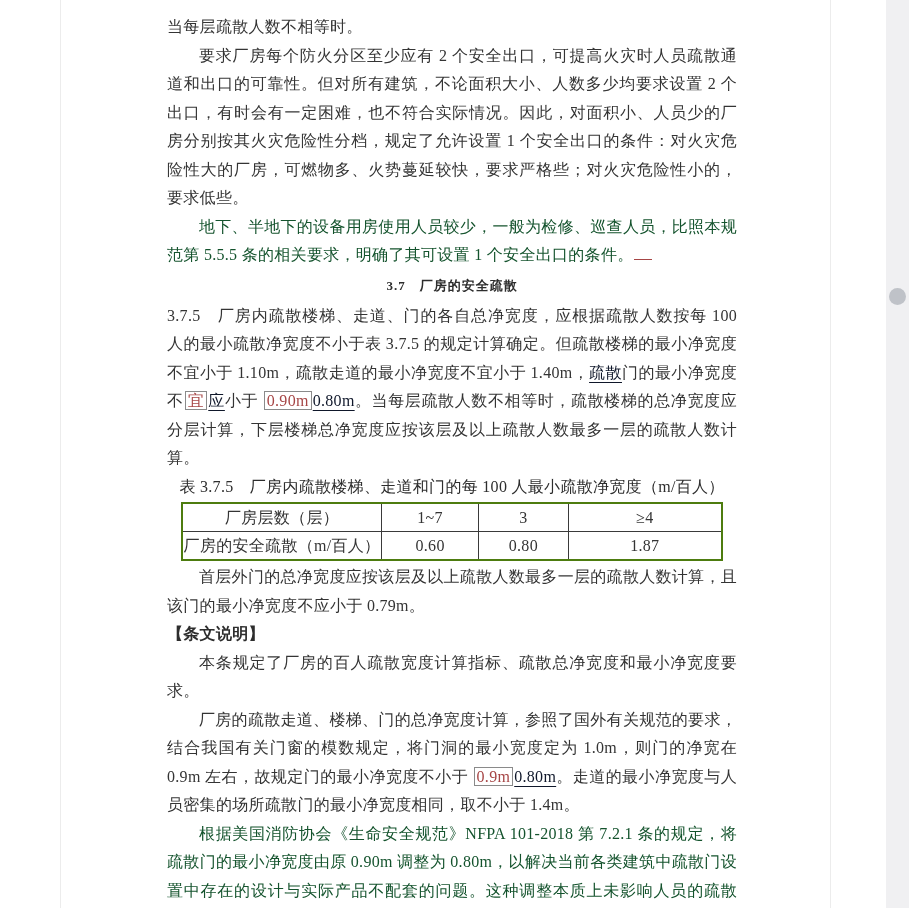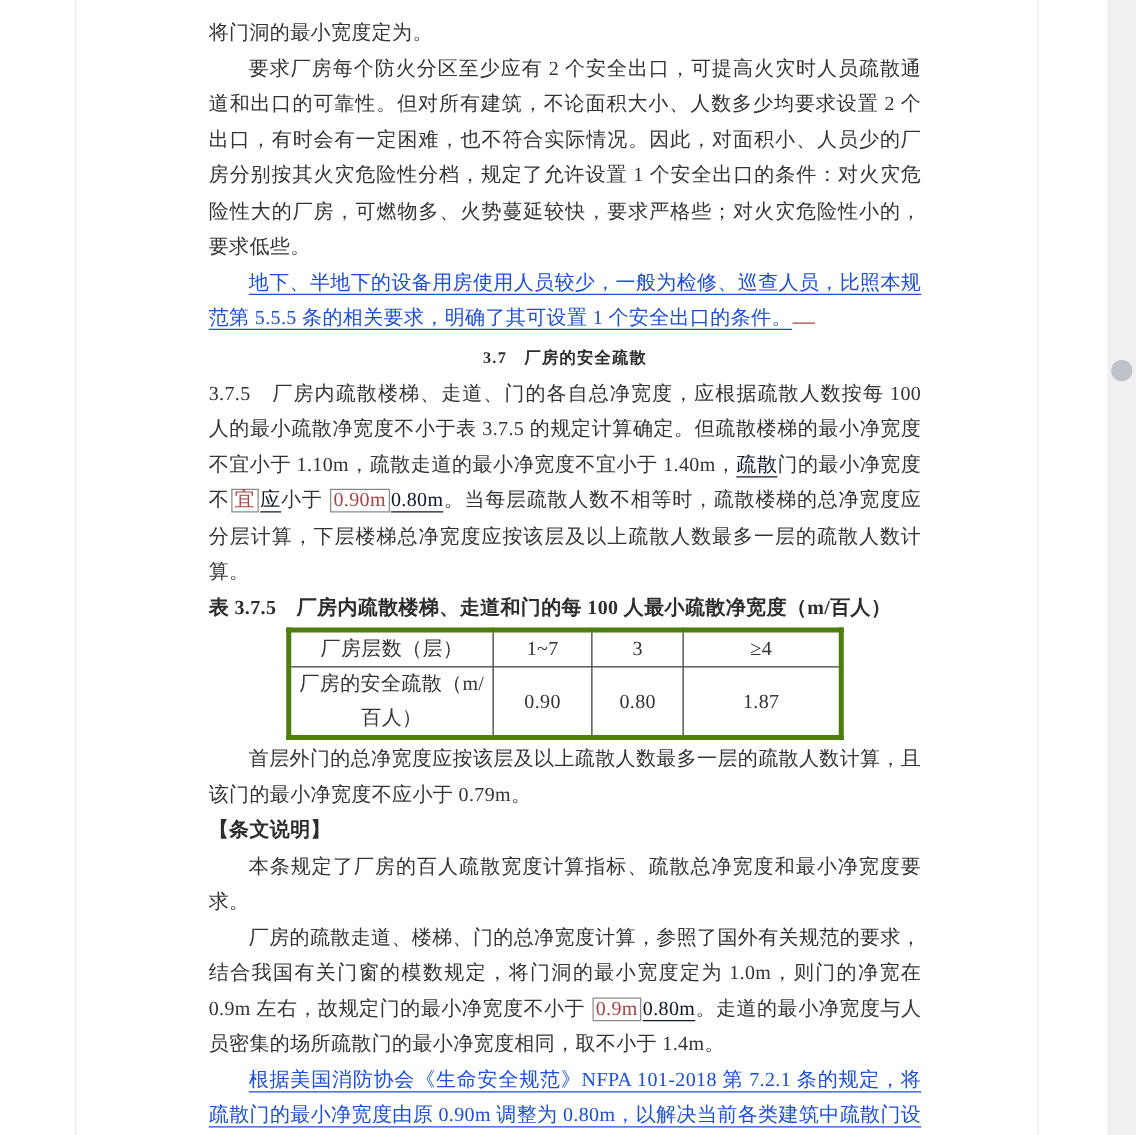--- a/index.html
+++ b/index.html
@@ -79,7 +79,7 @@
 
 <div class="content">
 
-  <p>将门洞的最小宽度定为。</p>
+  <p>当每层疏散人数不相等时。</p>
 
   <p class="ind">要求厂房每个防火分区至少应有 2 个安全出口，可提高火灾时人员疏散通道和出口的可靠性。但对所有建筑，不论面积大小、人数多少均要求设置 2 个出口，有时会有一定困难，也不符合实际情况。因此，对面积小、人员少的厂房分别按其火灾危险性分档，规定了允许设置 1 个安全出口的条件：对火灾危险性大的厂房，可燃物多、火势蔓延较快，要求严格些；对火灾危险性小的，要求低些。</p>
 

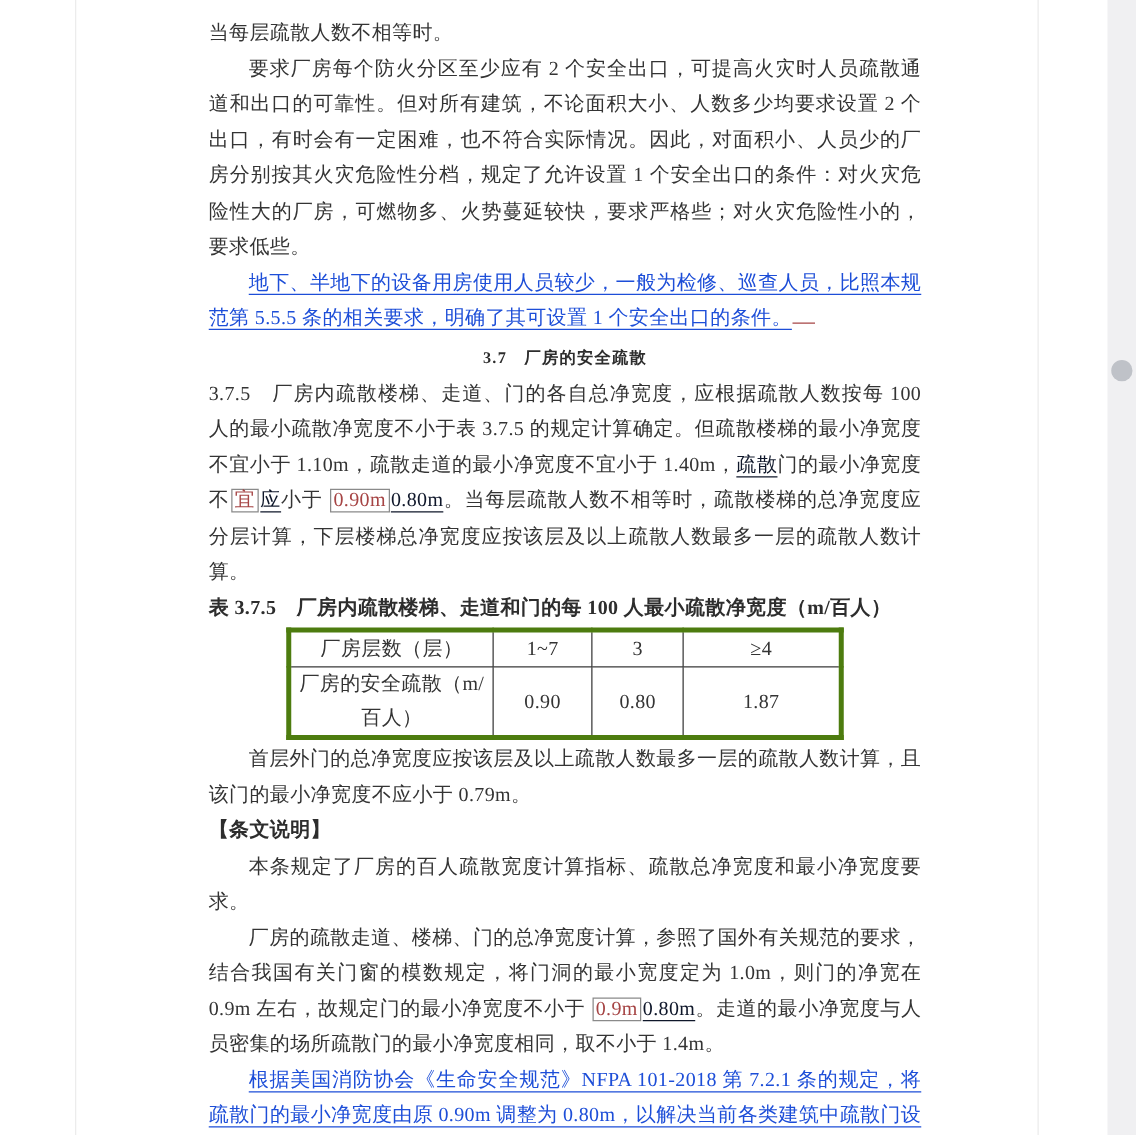--- a/index.html
+++ b/index.html
@@ -22,8 +22,7 @@
   .content p{margin:0;}
   .ind{text-indent:32px;}
   .red-u{
-    color:#1d4ed8;
-    text-decoration:underline;
+    color:#14532d;
     text-underline-offset:4px;
     text-decoration-thickness:1px;
   }

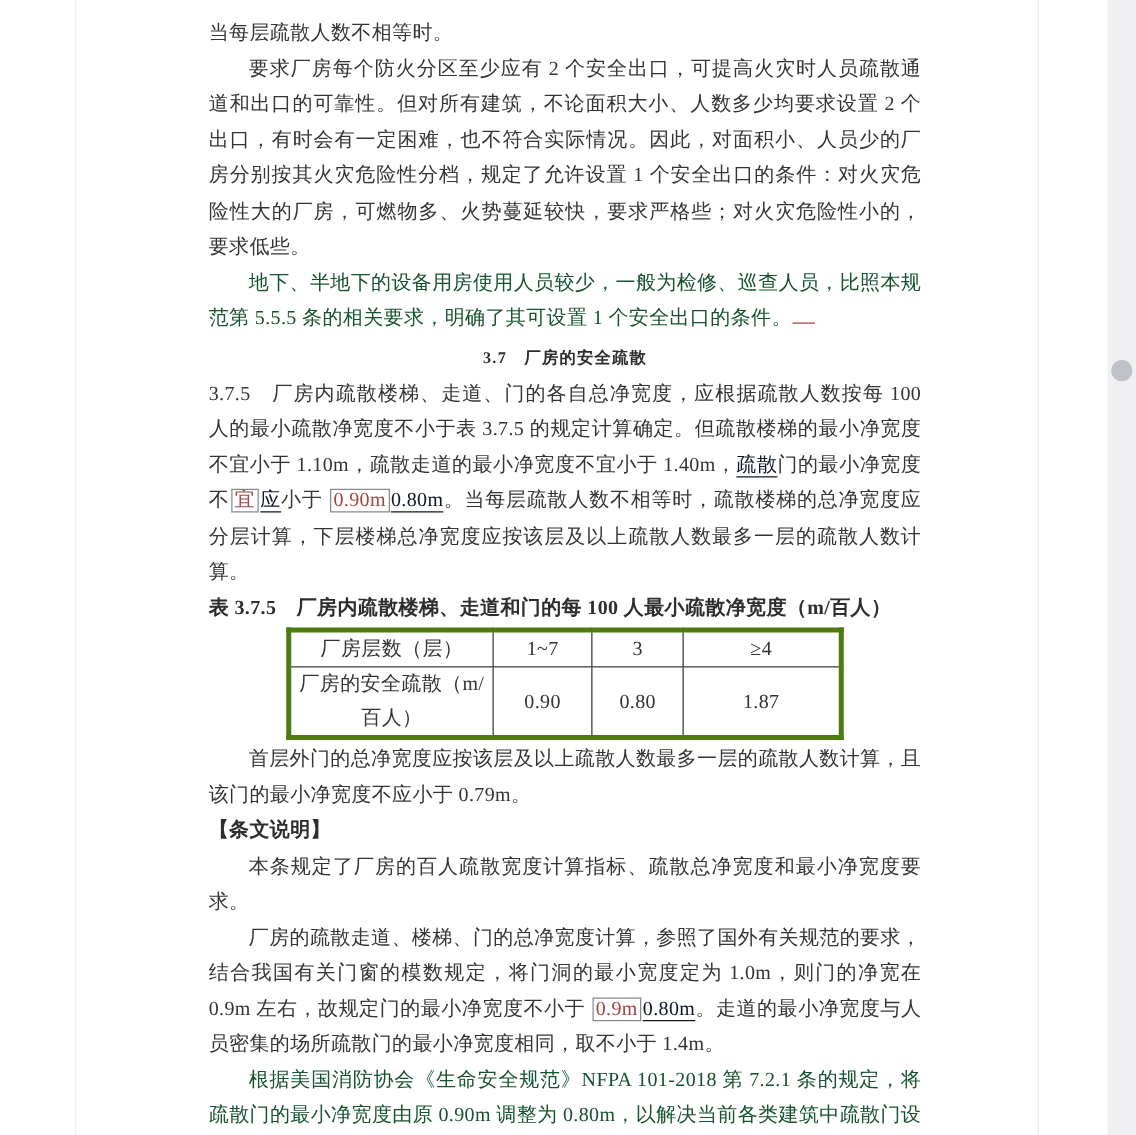--- a/index.html
+++ b/index.html
@@ -50,7 +50,7 @@
   }
   .bold-label{font-weight:bold;color:#2d2d2d;}
   .table-title{
-    font-weight:bold;color:#2d2d2d;text-indent:0;
+    font-weight:normal;color:#2d2d2d;text-align:center;text-indent:0;
     line-height:28.5px;
   }
   table.spec{

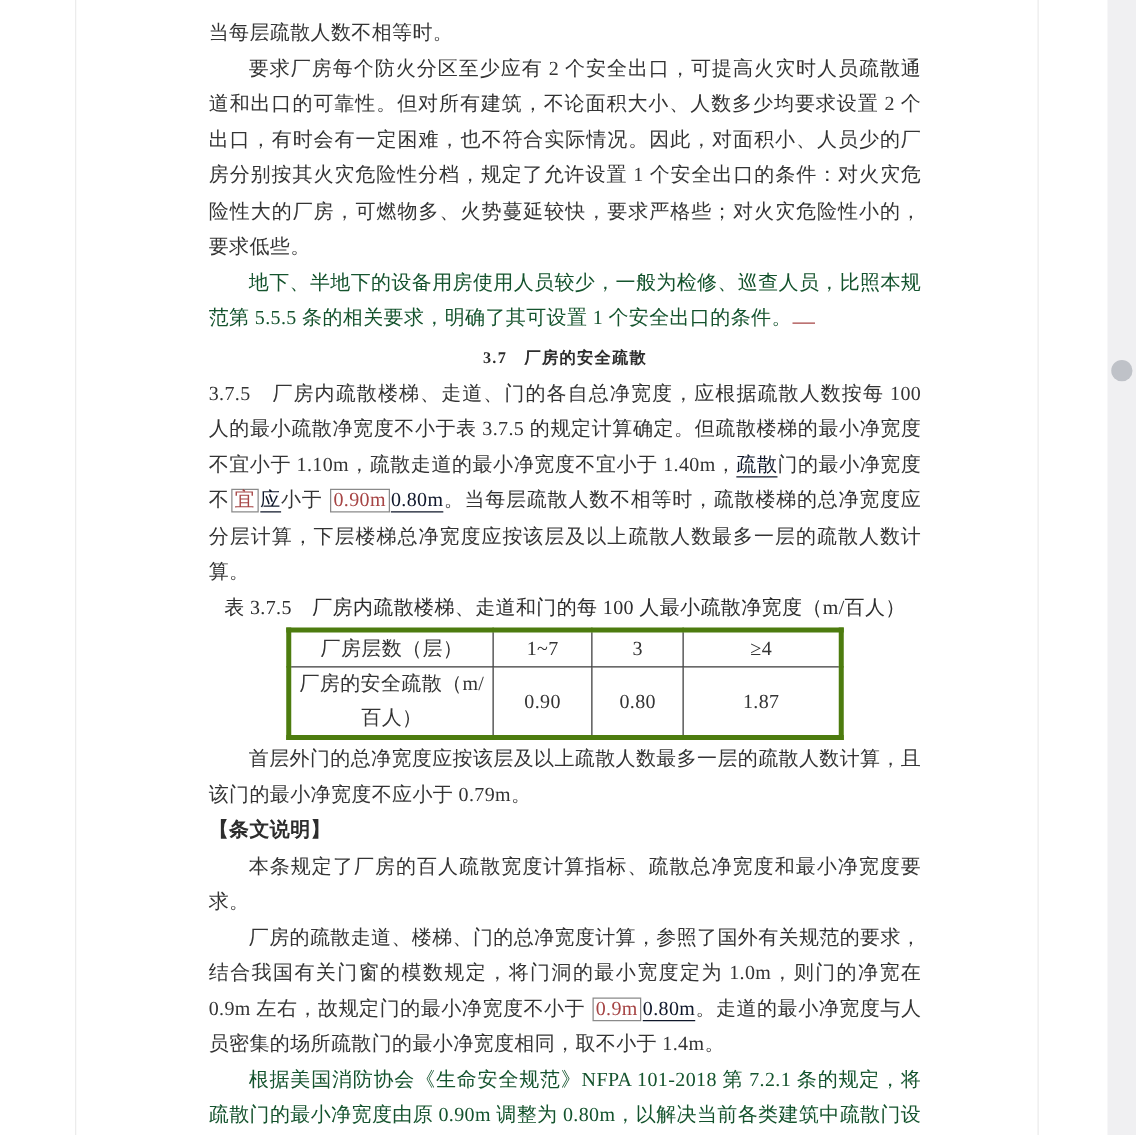--- a/index.html
+++ b/index.html
@@ -54,9 +54,9 @@
     line-height:28.5px;
   }
   table.spec{
-    width:446px;margin:1px auto 2px auto;
+    width:542px;margin:1px auto 2px auto;
     border-collapse:collapse;table-layout:fixed;
-    border:4px solid #4d7c0f;
+    border:2px solid #4d7c0f;
   }
   table.spec td{
     border:1px solid #3a3a3a;

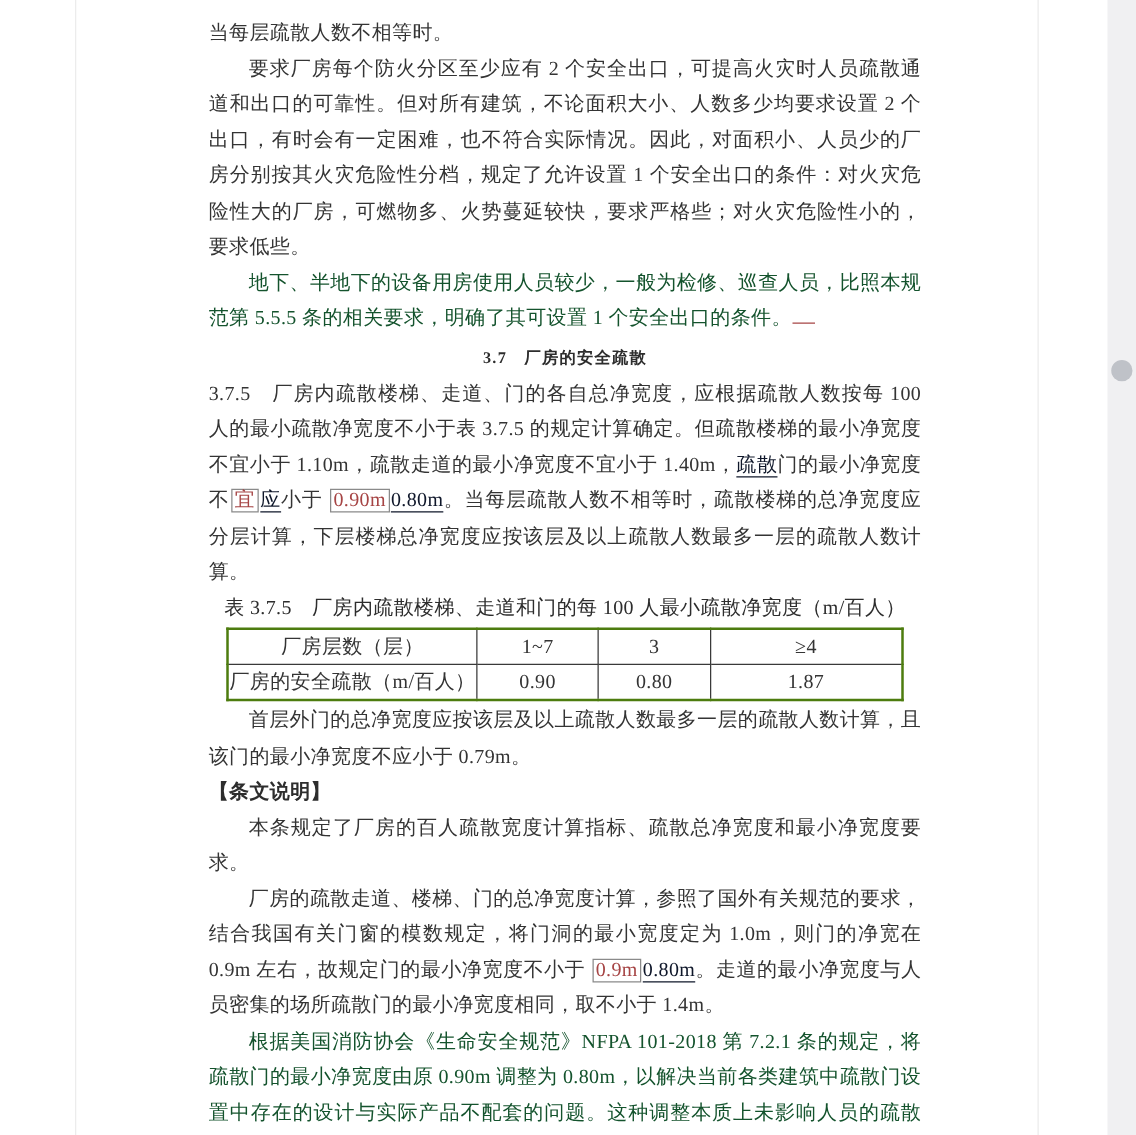--- a/index.html
+++ b/index.html
@@ -100,7 +100,7 @@
     </tr>
     <tr>
       <td class="c0">厂房的安全疏散（m/百人）</td>
-      <td class="c1">0.90</td>
+      <td class="c1">0.60</td>
       <td class="c2">0.80</td>
       <td class="c3">1.87</td>
     </tr>

